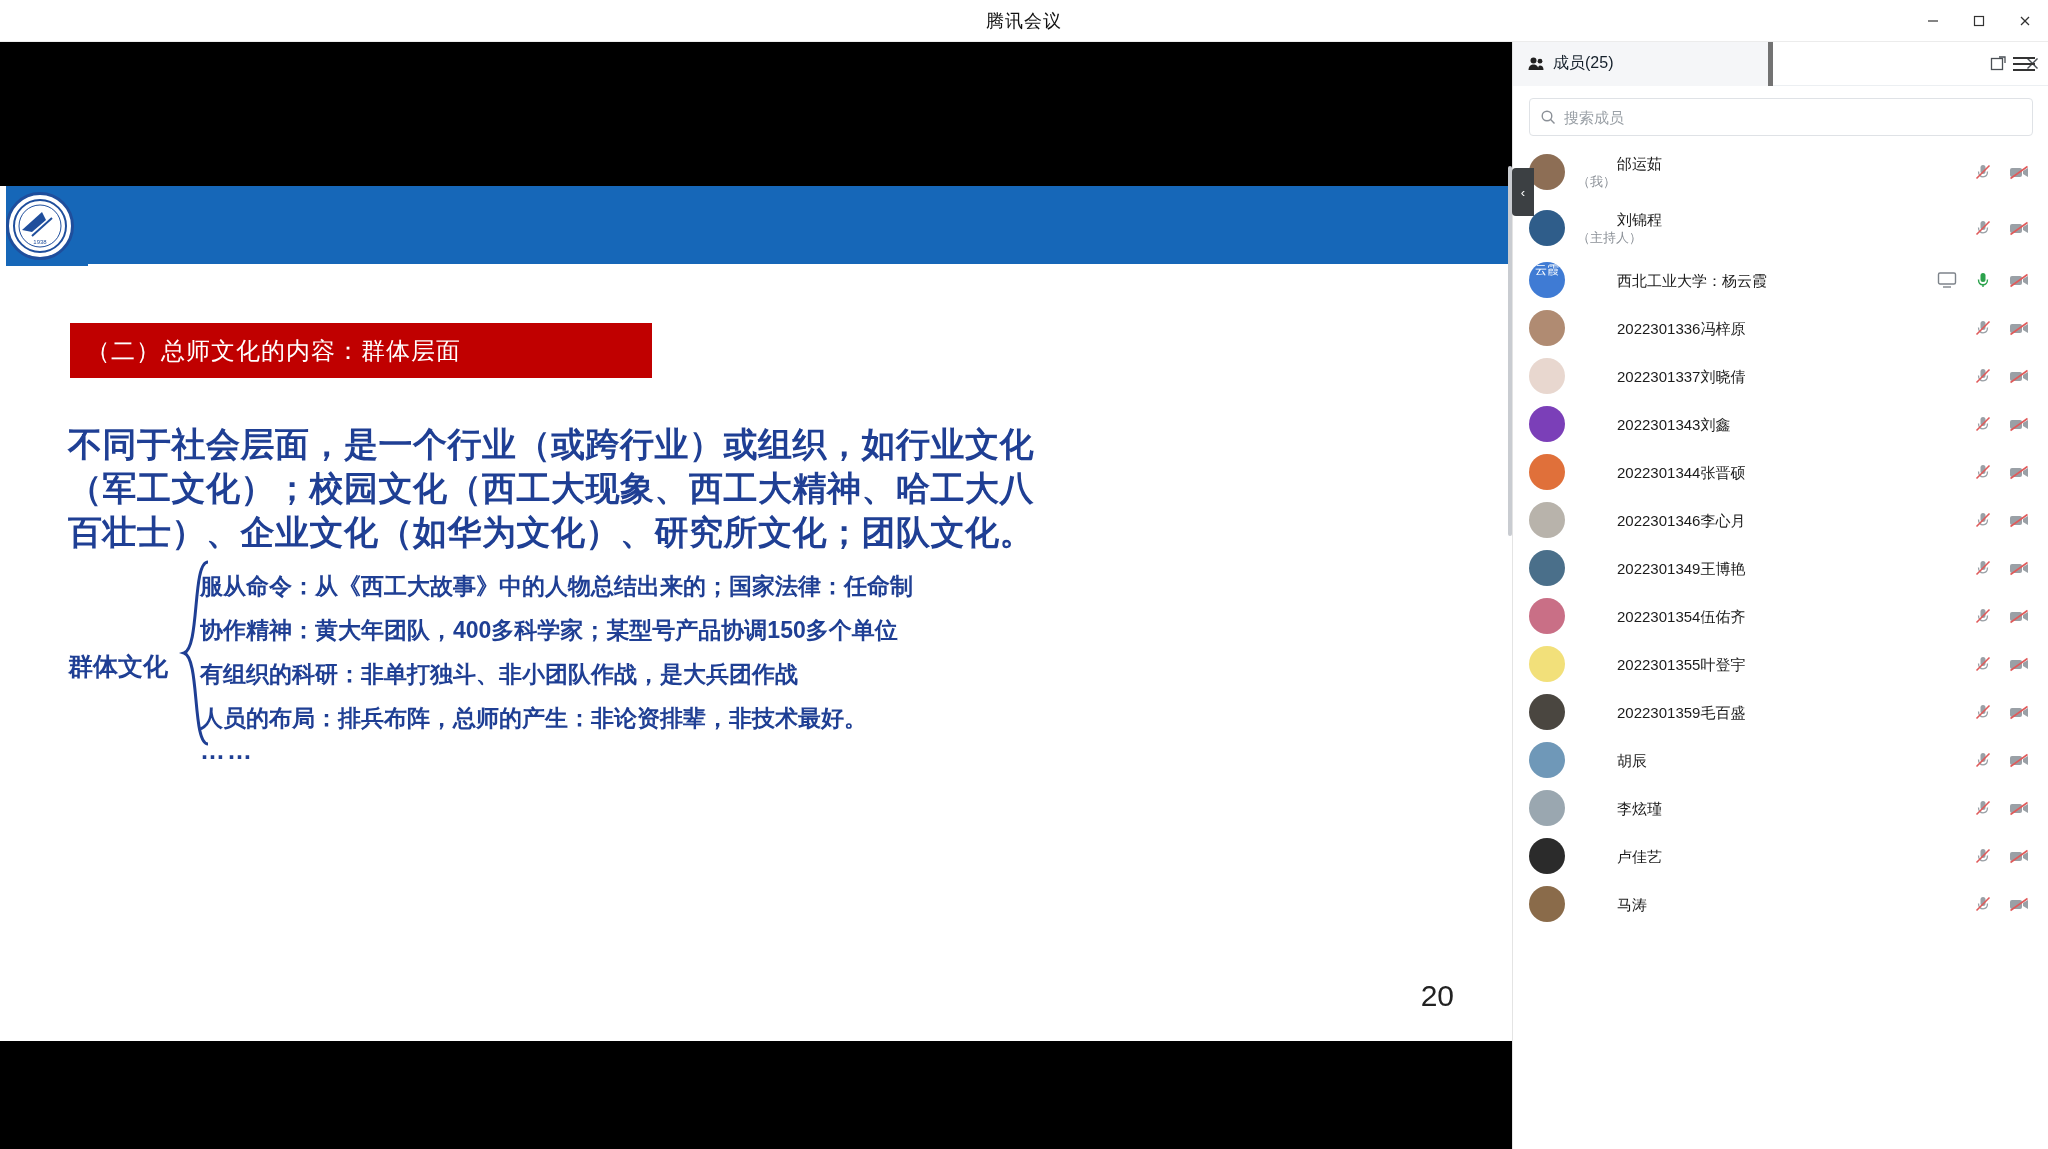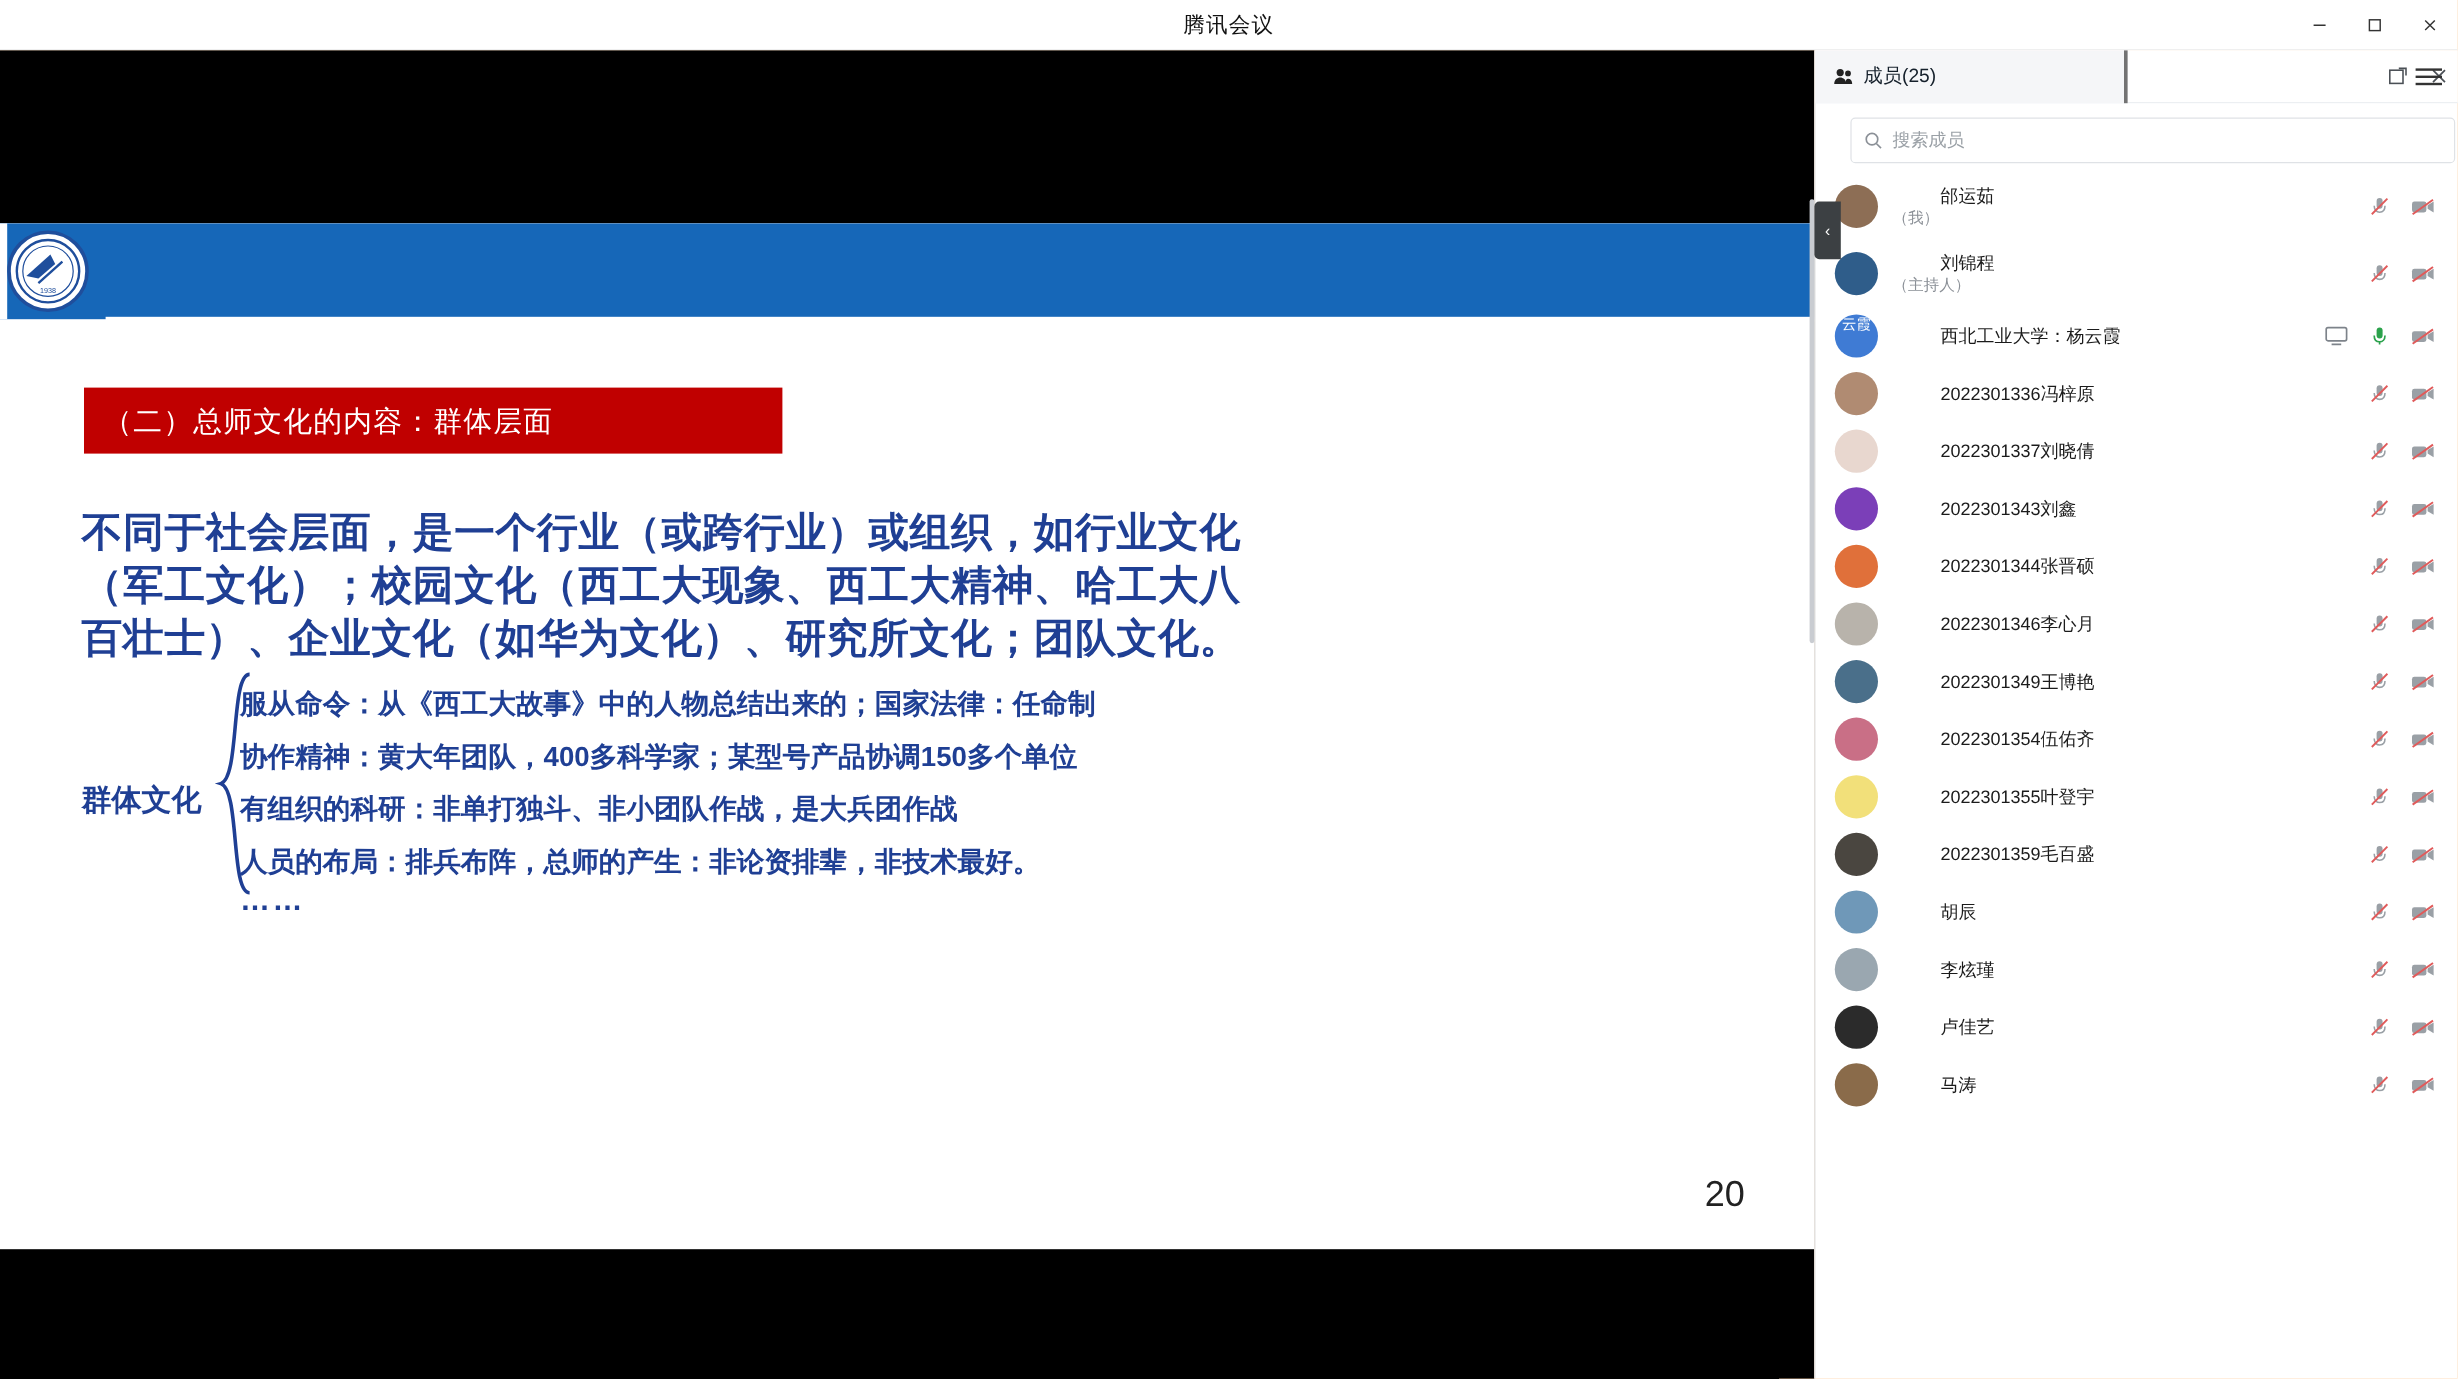--- a/index.html
+++ b/index.html
@@ -142,7 +142,7 @@
     display: flex; align-items: center;
     padding: 0 12px 0 14px;
     background: #f5f6f8;
-    border-right: 3px solid #737373;
+    border-right: 5px solid #737373;
   }
   .tab-members .people-icon { margin-right: 8px; display: flex; }
   .tab-members .lbl { font-size: 16px; color: #15202b; }

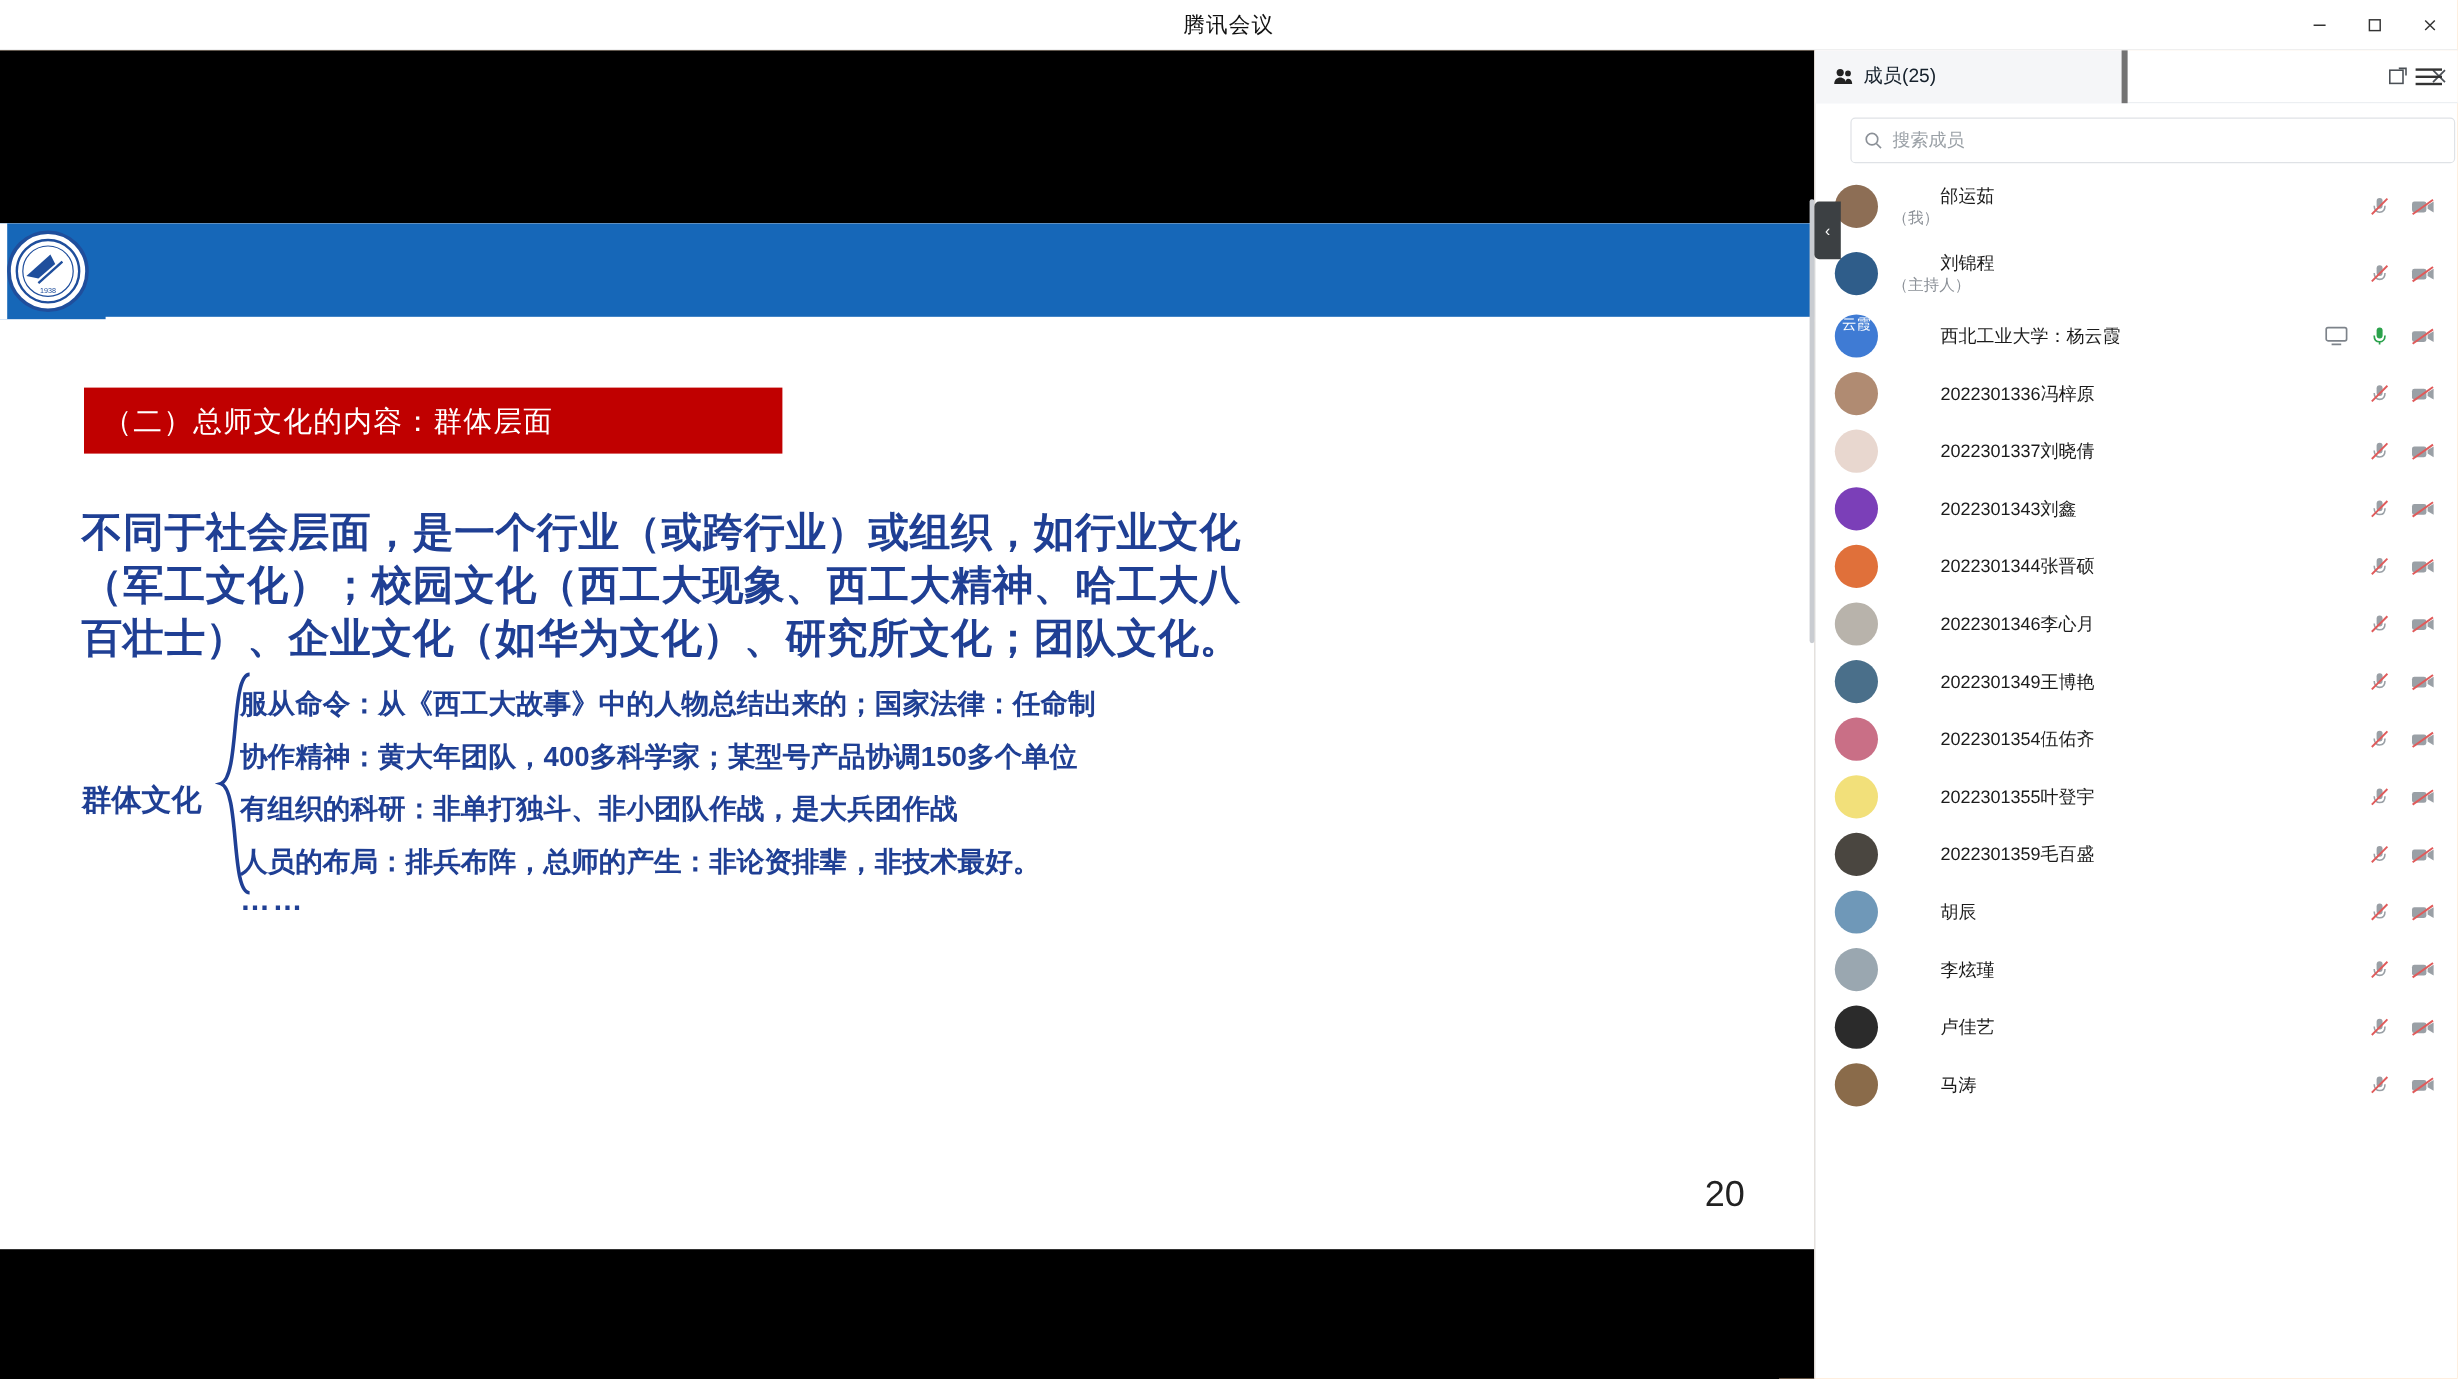--- a/index.html
+++ b/index.html
@@ -161,7 +161,7 @@
     display:block; height: 2px; background: #333; margin: 4px 0; width: 22px;
   }
 
-  .search-wrap { padding: 12px 20px 8px 16px; margin-left: 13px; }
+  .search-wrap { padding: 12px 20px 8px 16px; }
   .search-box {
     height: 38px; width: 504px;
     border: 1px solid #dfe2e6; border-radius: 4px;

